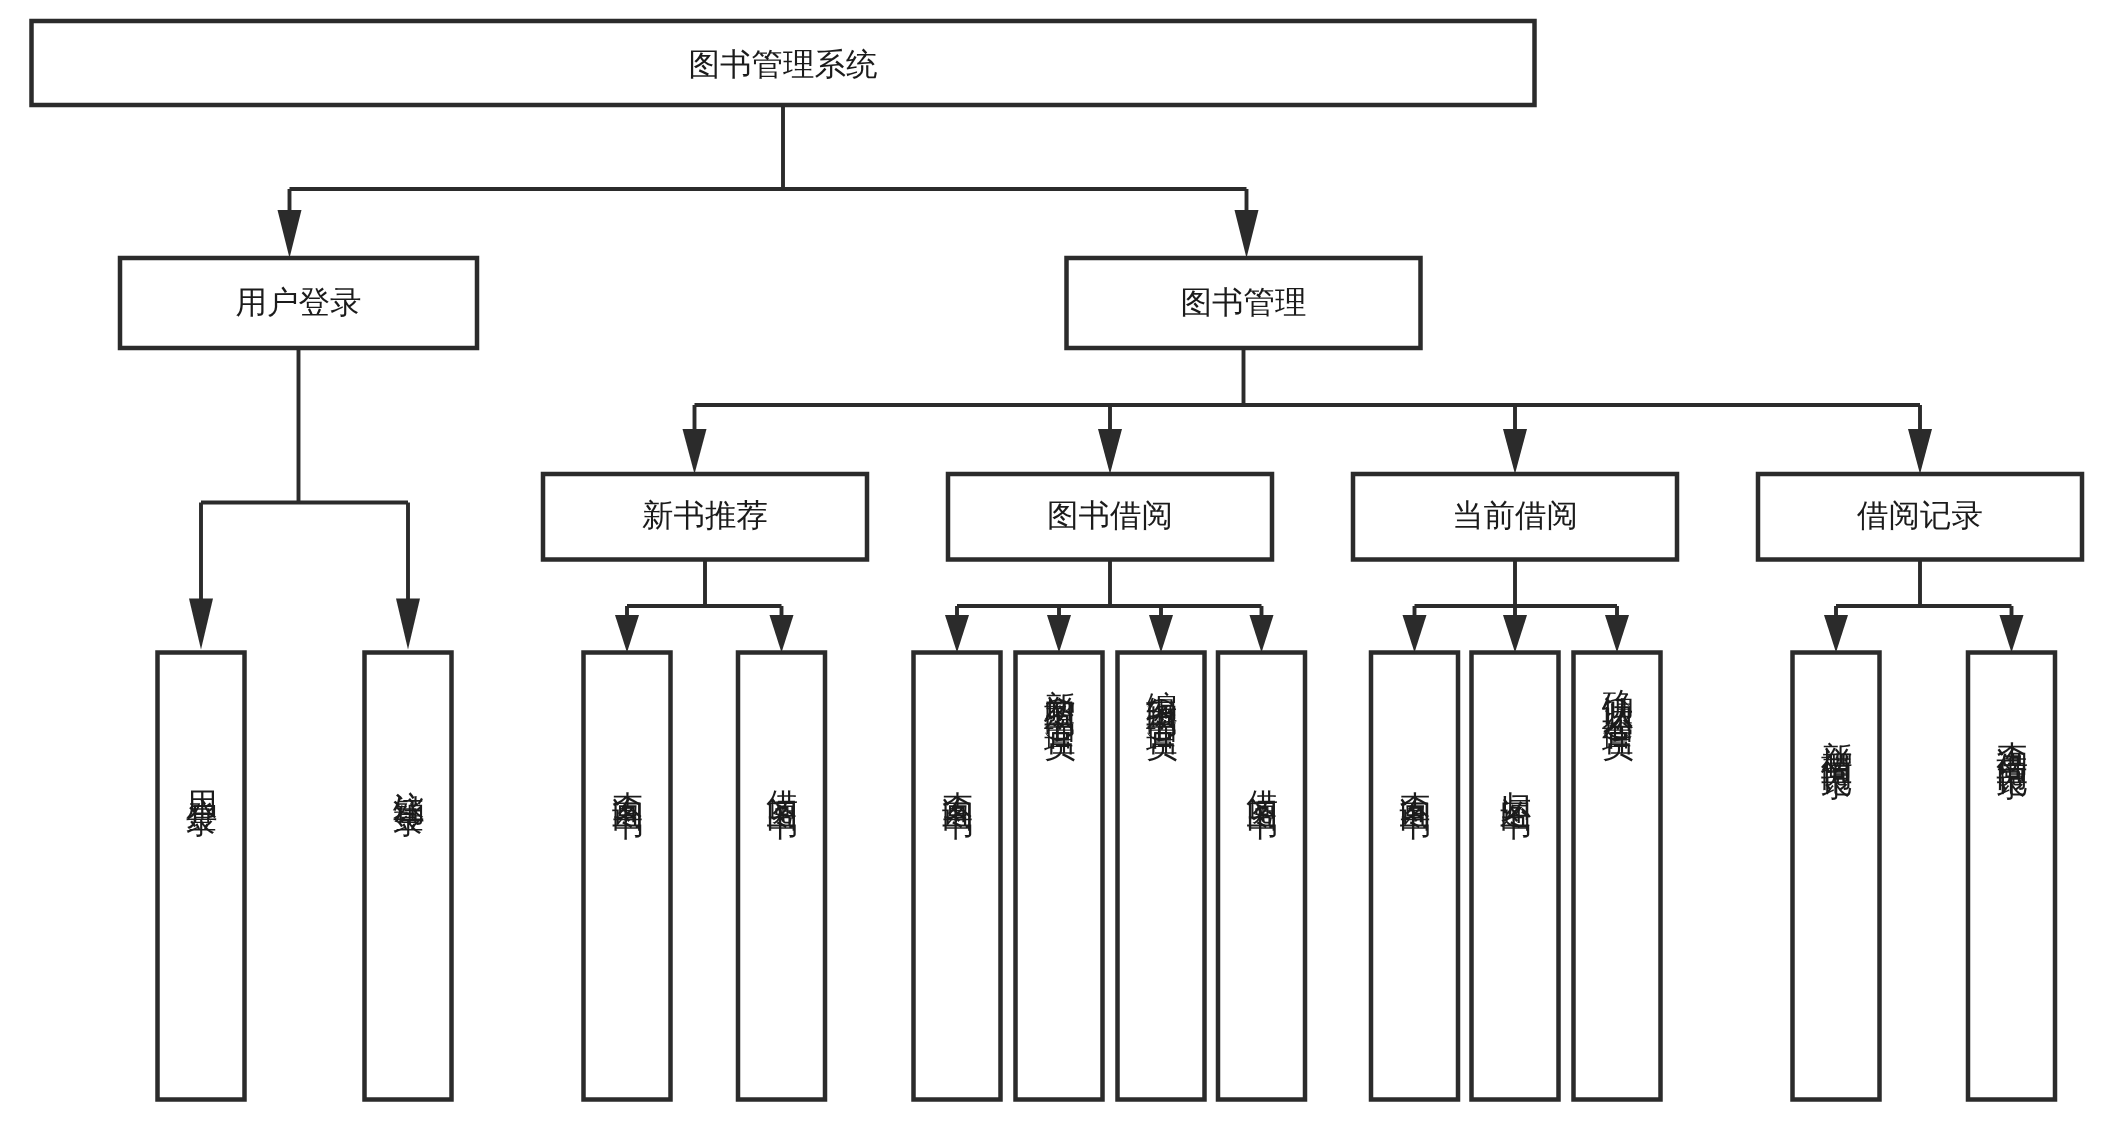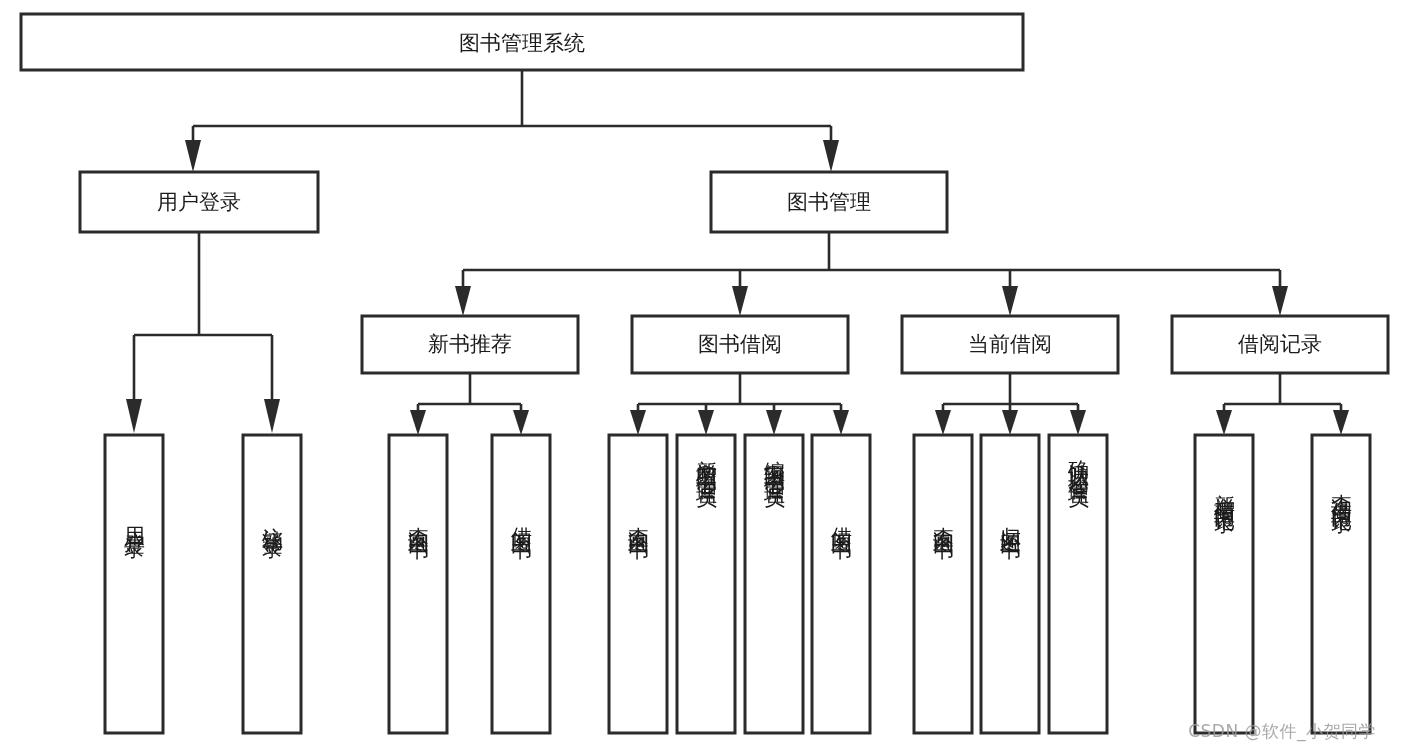--- a/index.html
+++ b/index.html
@@ -270,7 +270,6 @@
     <span class="leaf-label-text">查询借阅记录</span>
   </div>
 
-  <div id="watermark">CSDN @软件_小贺同学</div>
 
 </div>
 

